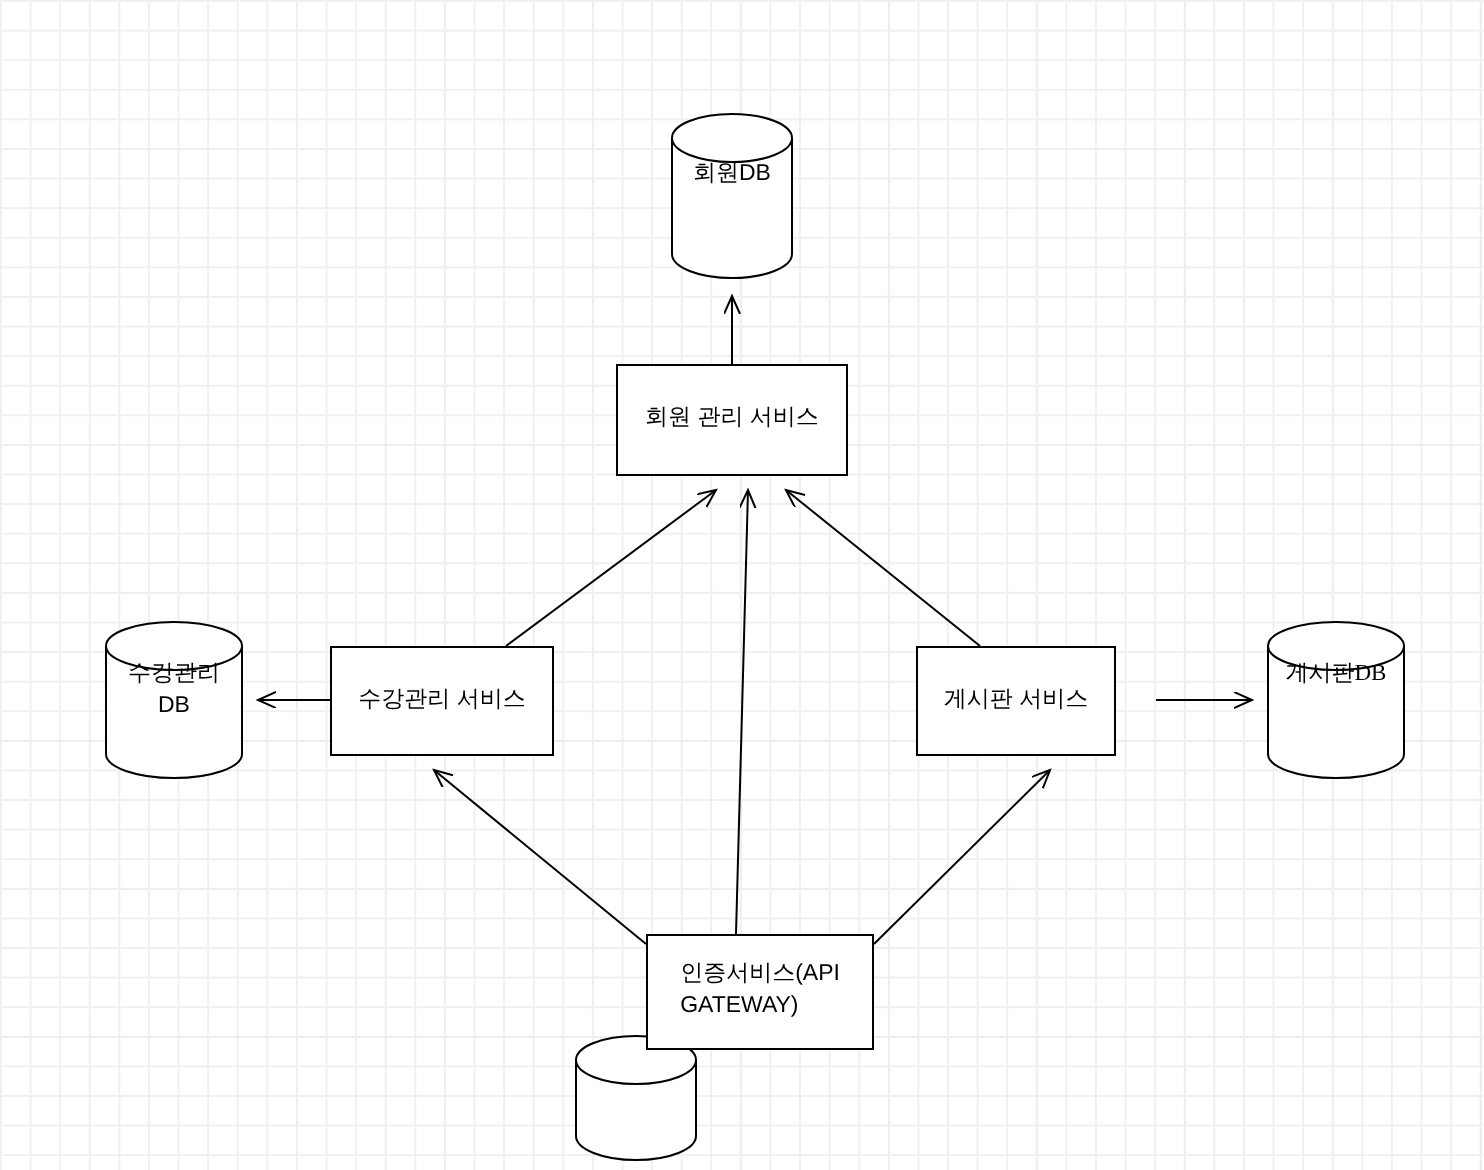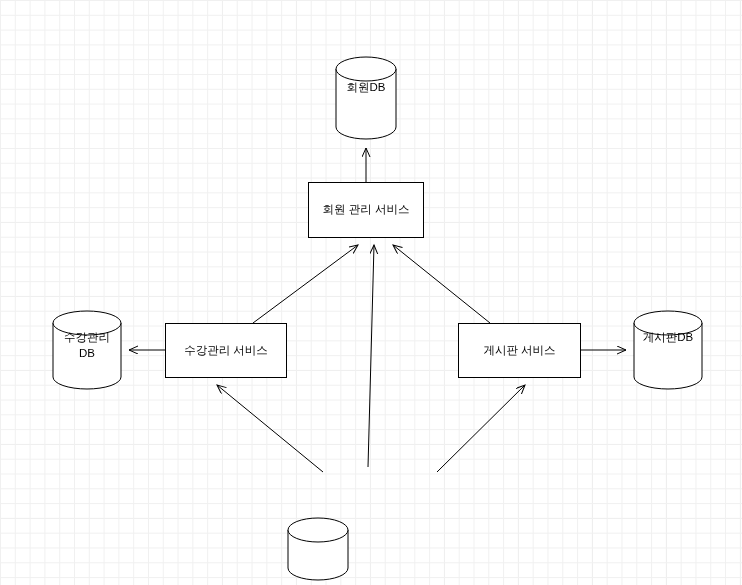--- a/index.html
+++ b/index.html
@@ -129,7 +129,7 @@
 DB</span>
   </div>
 
-  <div class="db-label" style="left:634px; top:330px; width:68px; height:48px;">
+  <div class="db-label" style="left:634px; top:330px; width:68px; height:48px;font-family:Liberation Serif, serif;">
     <span>게시판DB</span>
   </div>
 

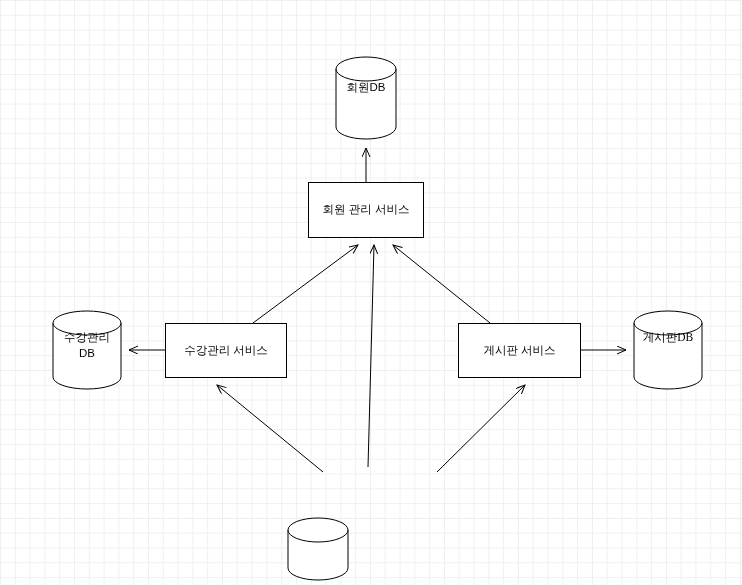--- a/index.html
+++ b/index.html
@@ -111,7 +111,7 @@
     <span>회원 관리 서비스</span>
   </div>
 
-  <div class="node box" style="left:165px; top:323px; width:122px; height:55px;">
+  <div class="node box" style="left:165px; top:323px; width:112px; height:55px;">
     <span>수강관리 서비스</span>
   </div>
 

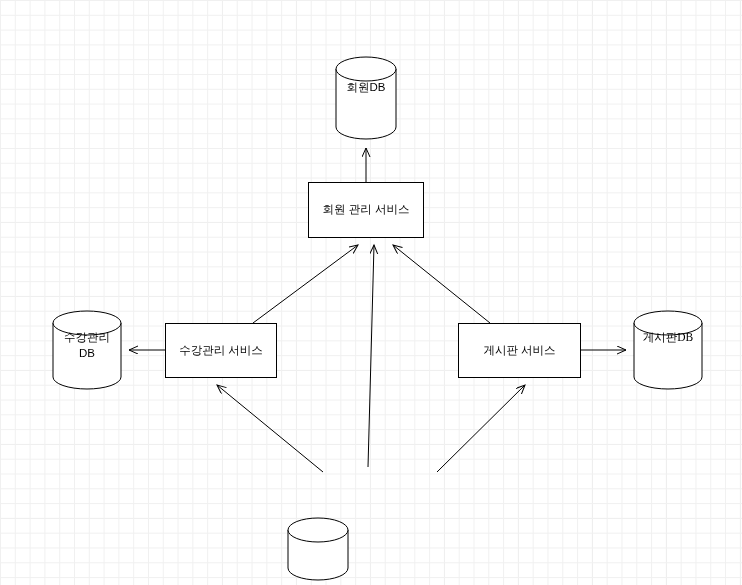--- a/index.html
+++ b/index.html
@@ -115,7 +115,7 @@
     <span>수강관리 서비스</span>
   </div>
 
-  <div class="node box" style="left:458px; top:323px; width:123px; height:55px;">
+  <div class="node box" style="left:458px; top:323px; width:100px; height:55px;">
     <span>게시판 서비스</span>
   </div>
 

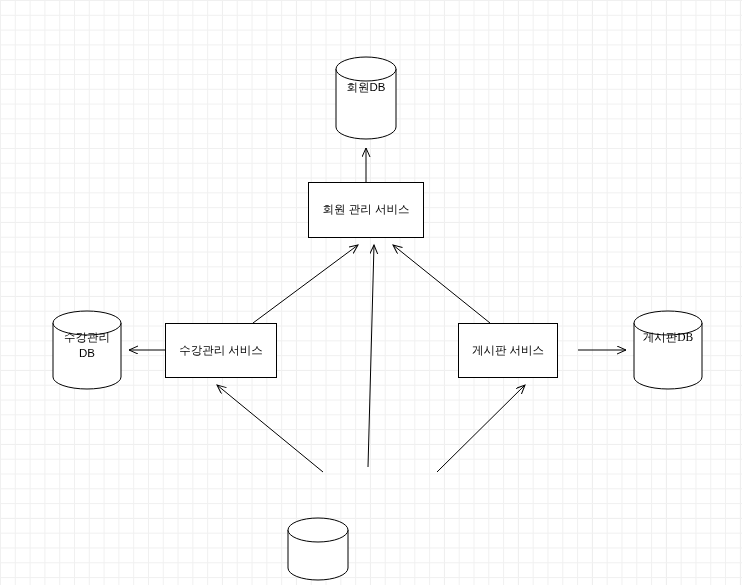--- a/index.html
+++ b/index.html
@@ -119,6 +119,10 @@
     <span>게시판 서비스</span>
   </div>
 
+  <div class="node box" style="left:323px; top:467px; width:114px; height:58px; white-space:pre-line;">
+    <span>인증서비스(API
+GATEWAY)</span>
+  </div>
 
   <div class="db-label" style="left:336px; top:80px; width:60px; height:50px;">
     <span>회원DB</span>

